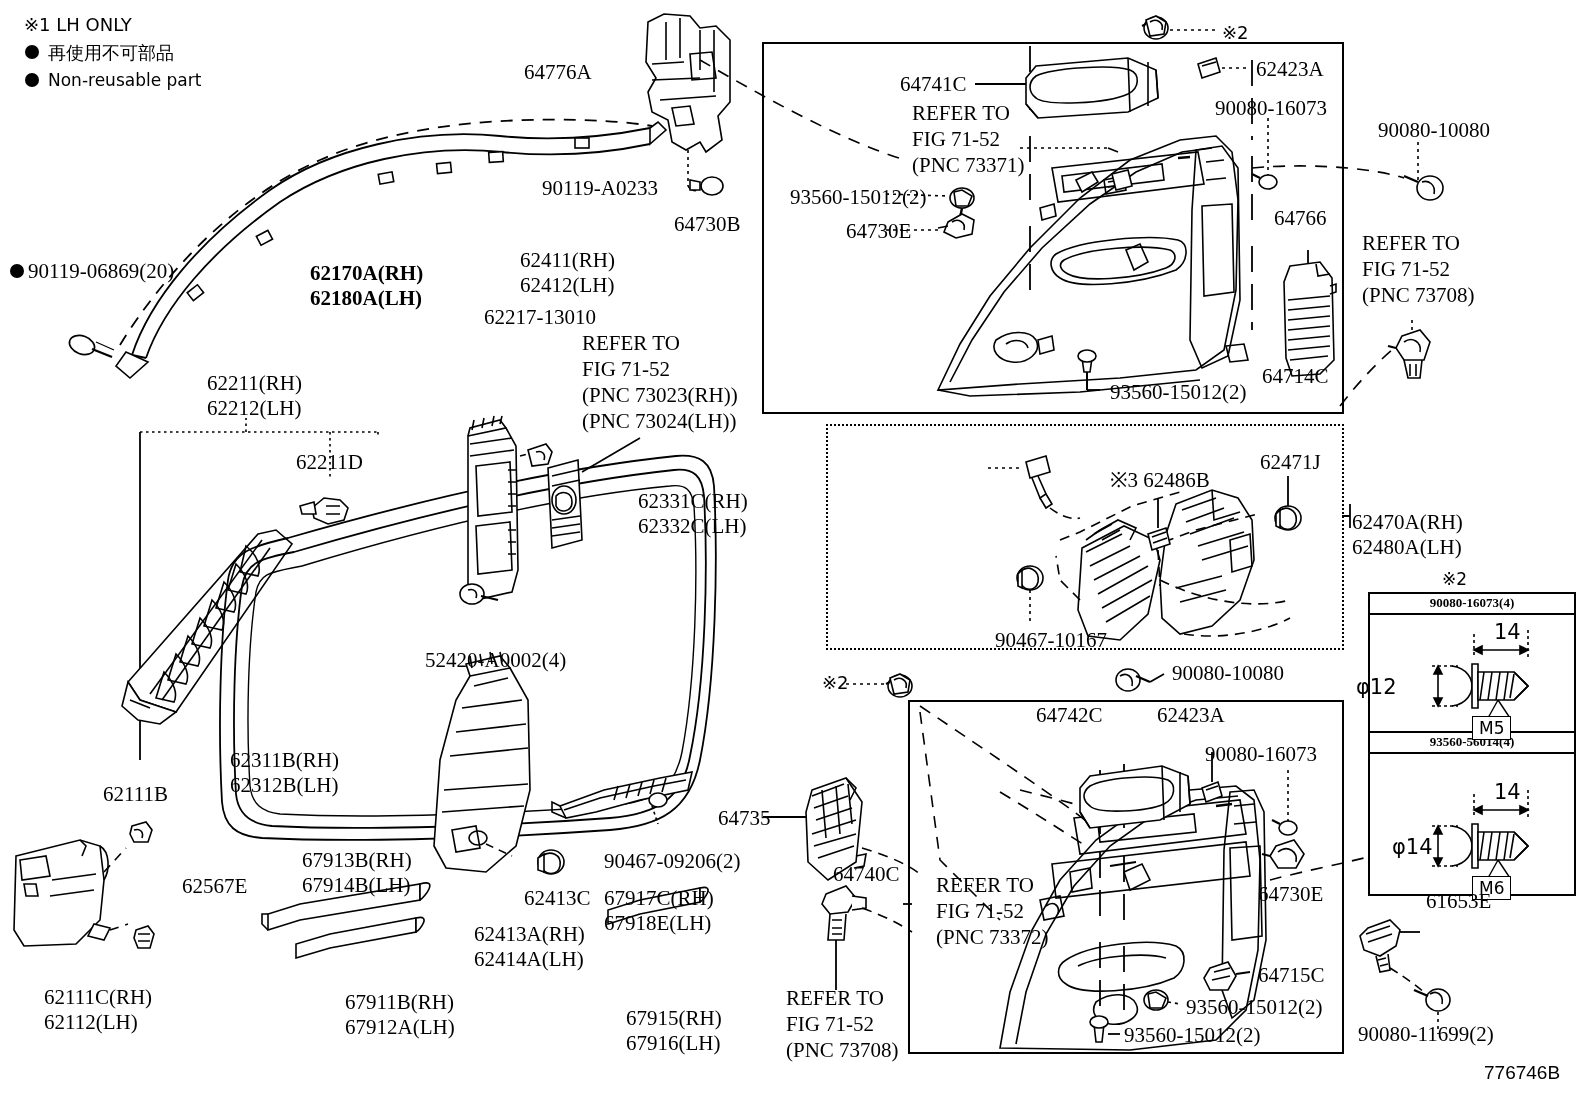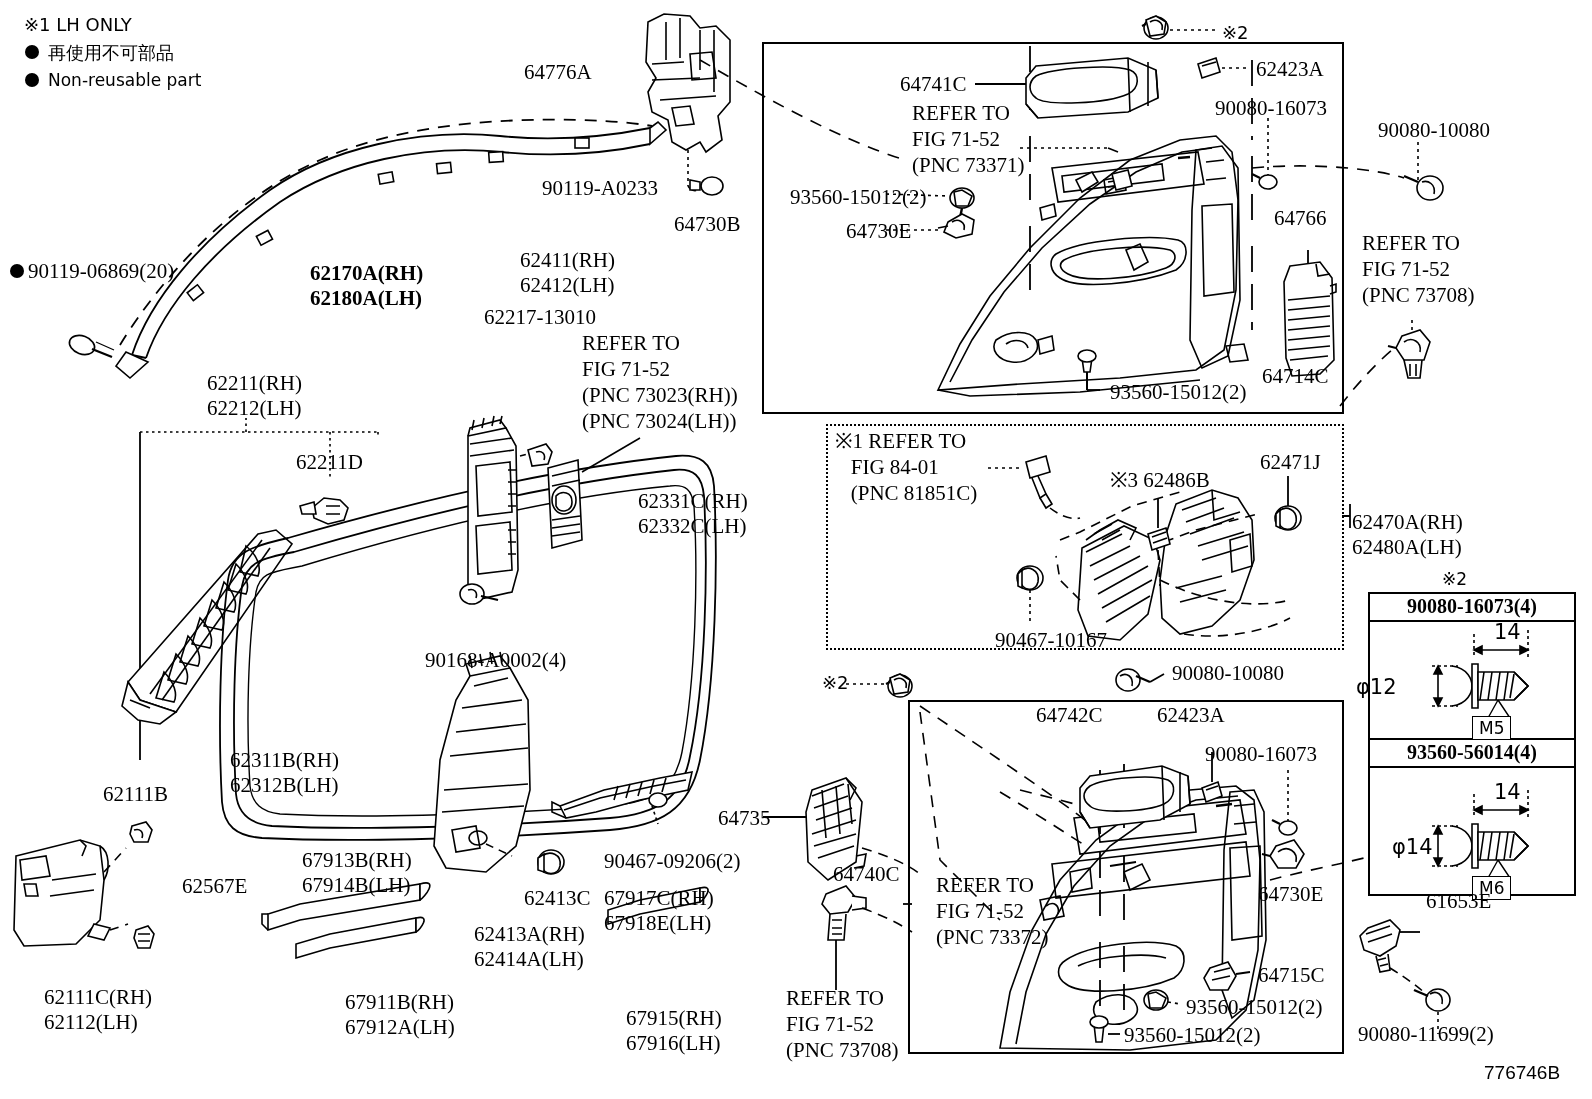--- a/index.html
+++ b/index.html
@@ -695,9 +695,6 @@
   <div class="lbl" style="left:1262px;top:364px;">64714C</div>
   <div class="lbl" style="left:1110px;top:380px;">93560-15012(2)</div>
 
-  <div class="lbl fig" style="left:835px;top:428px;font-family:'Liberation Serif',serif;">※1 REFER TO
-   FIG 84-01
-   (PNC 81851C)</div>
   <div class="lbl" style="left:1110px;top:468px;">※3 62486B</div>
   <div class="lbl" style="left:1260px;top:450px;">62471J</div>
   <div class="lbl" style="left:995px;top:628px;">90467-10167</div>

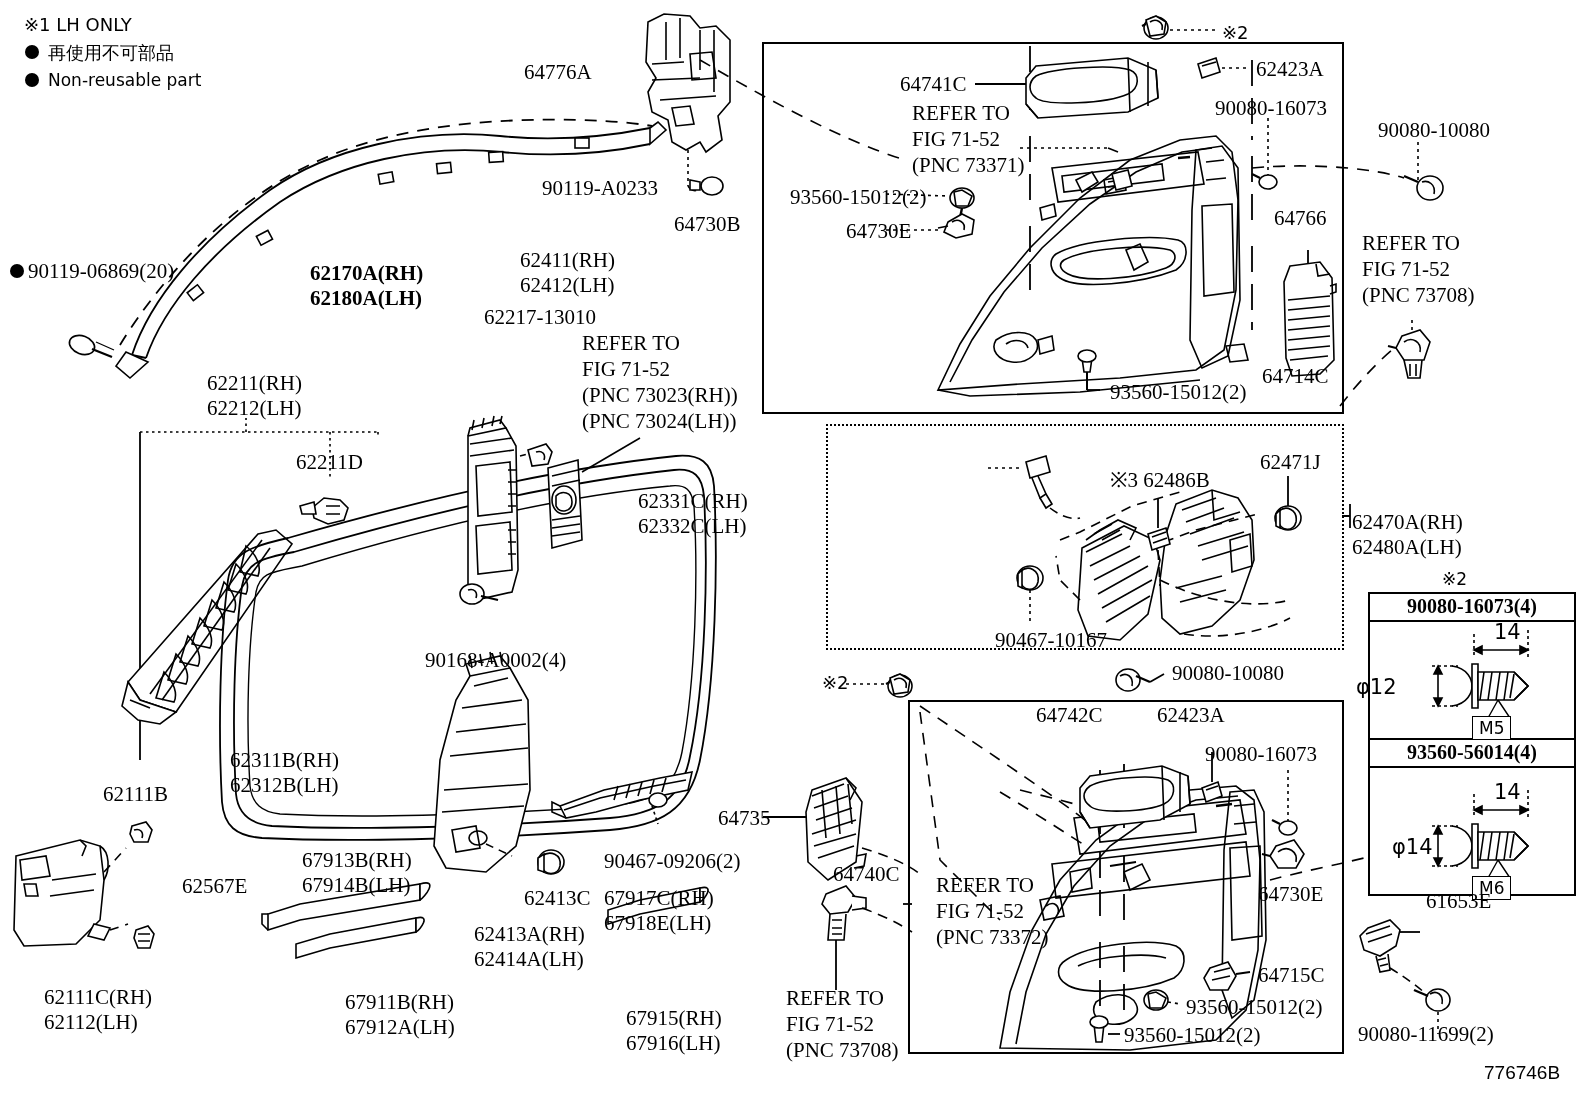--- a/index.html
+++ b/index.html
@@ -46,7 +46,7 @@
   }
   .tbl .row-hdr{
     font-family:"Liberation Serif", serif;
-    font-size:20px;
+    font-size:13px;
     text-align:center;
     border-bottom:2px solid #000;
     padding:1px 0 2px 0;

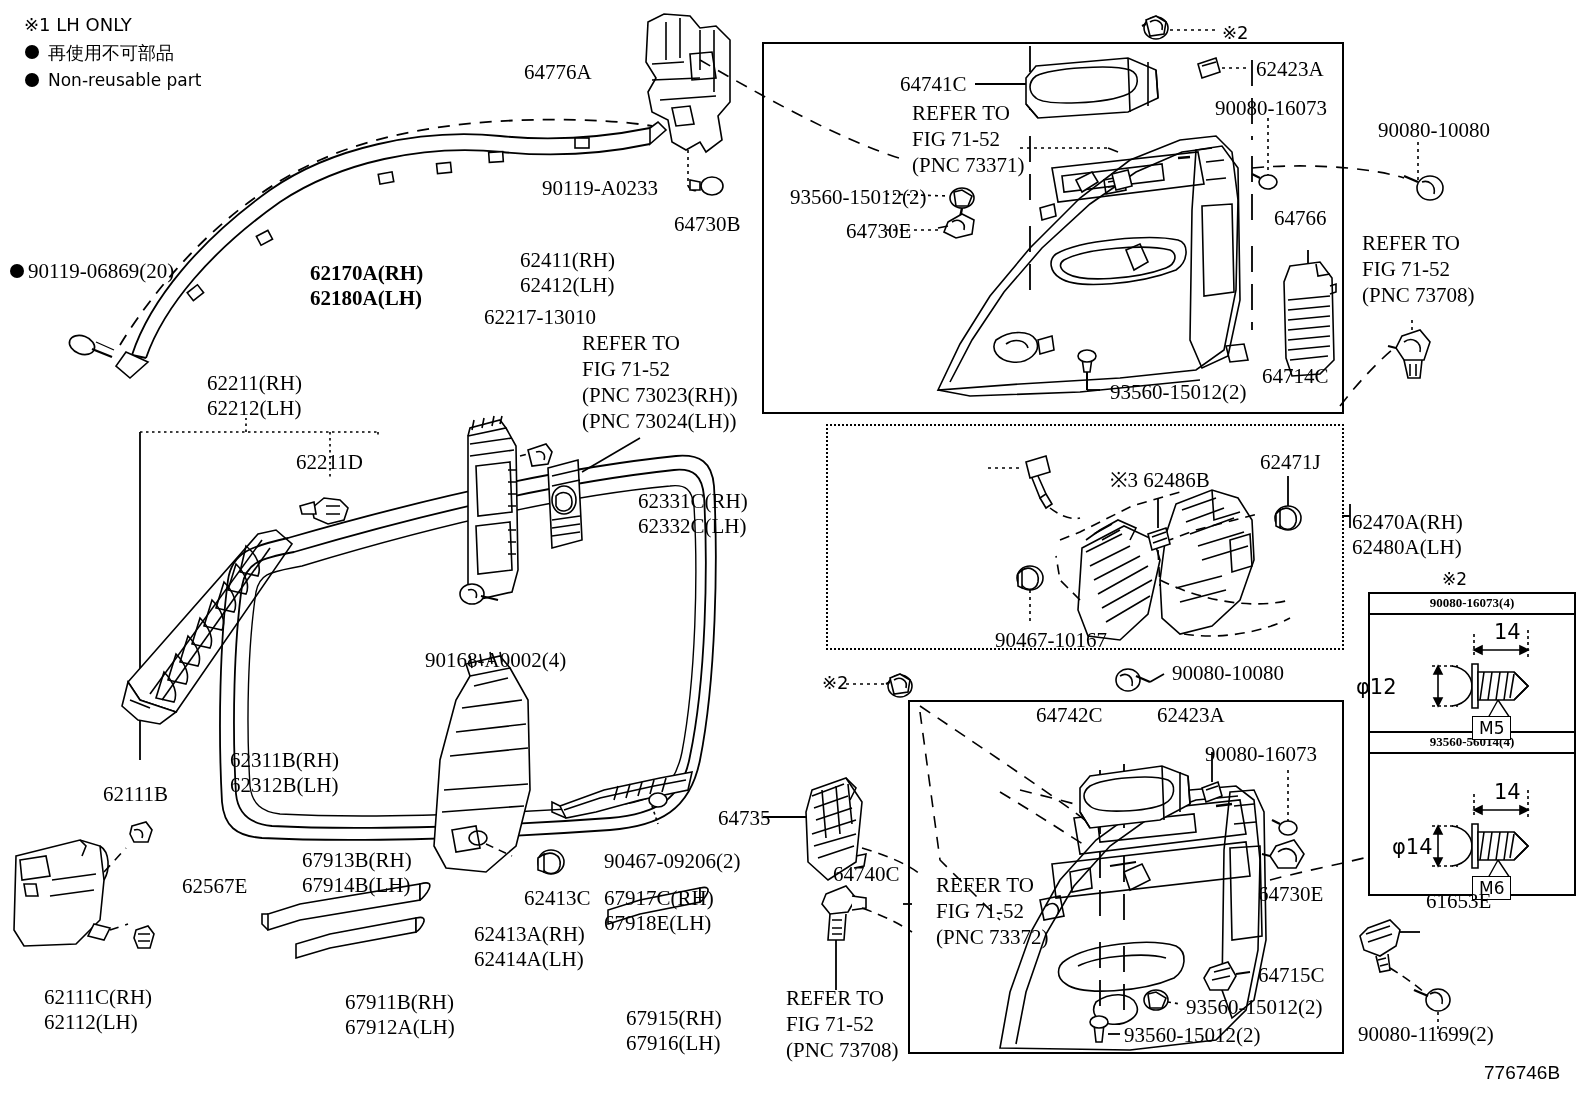--- a/index.html
+++ b/index.html
@@ -663,7 +663,7 @@
   <div class="lbl" style="left:674px;top:212px;">64730B</div>
   <div class="lbl" style="left:638px;top:489px;">62331C(RH)
 62332C(LH)</div>
-  <div class="lbl" style="left:425px;top:648px;">90168-A0002(4)</div>
+  <div class="lbl" style="left:425px;top:648px;">52420-A0002(4)</div>
   <div class="lbl" style="left:524px;top:886px;">62413C</div>
   <div class="lbl" style="left:474px;top:922px;">62413A(RH)
 62414A(LH)</div>

